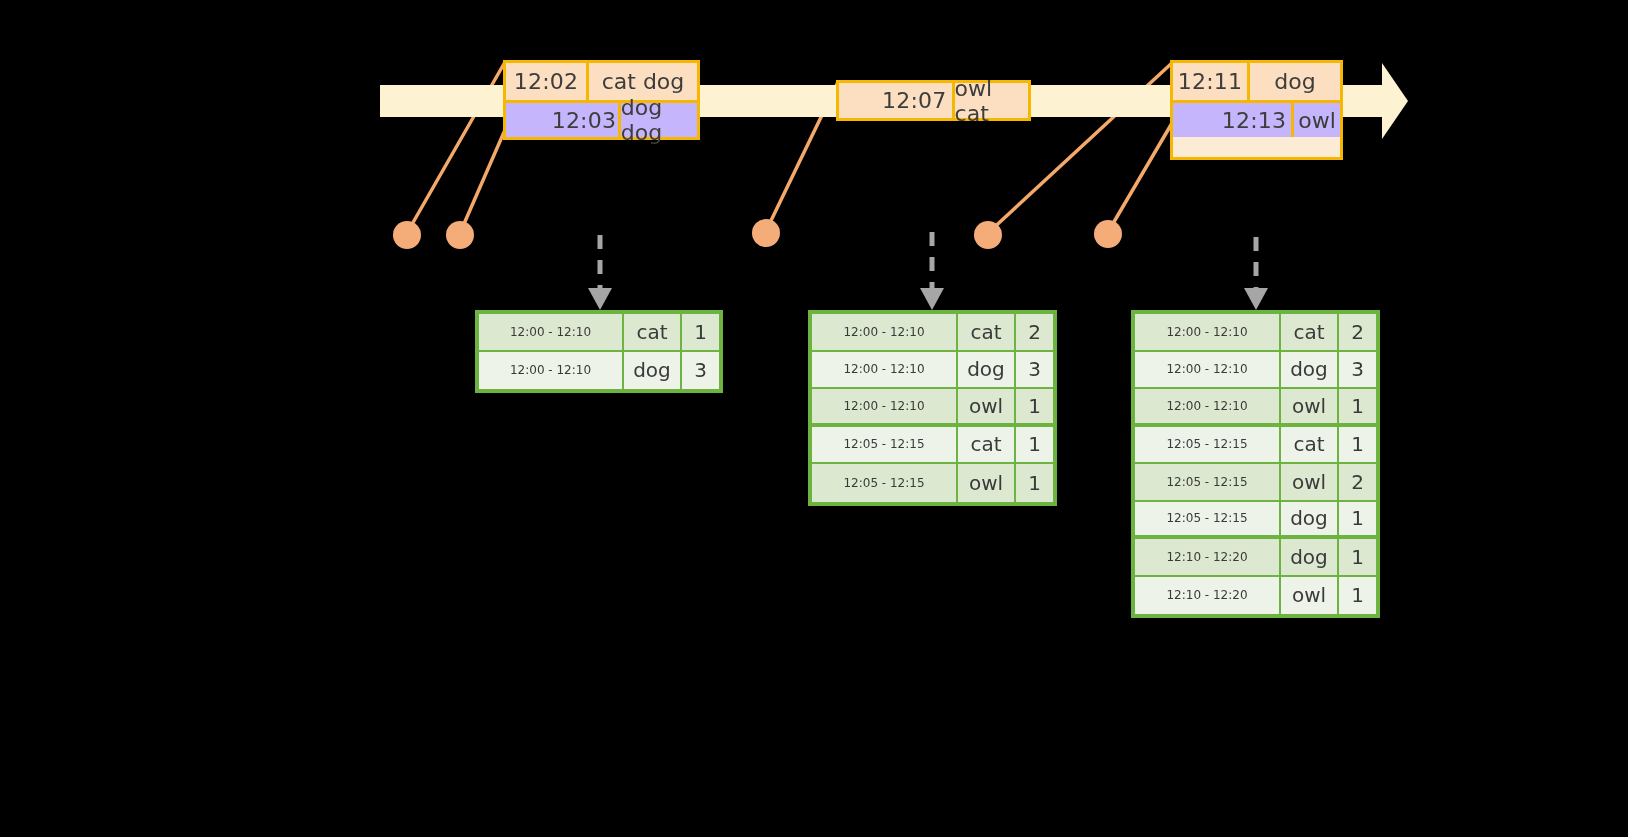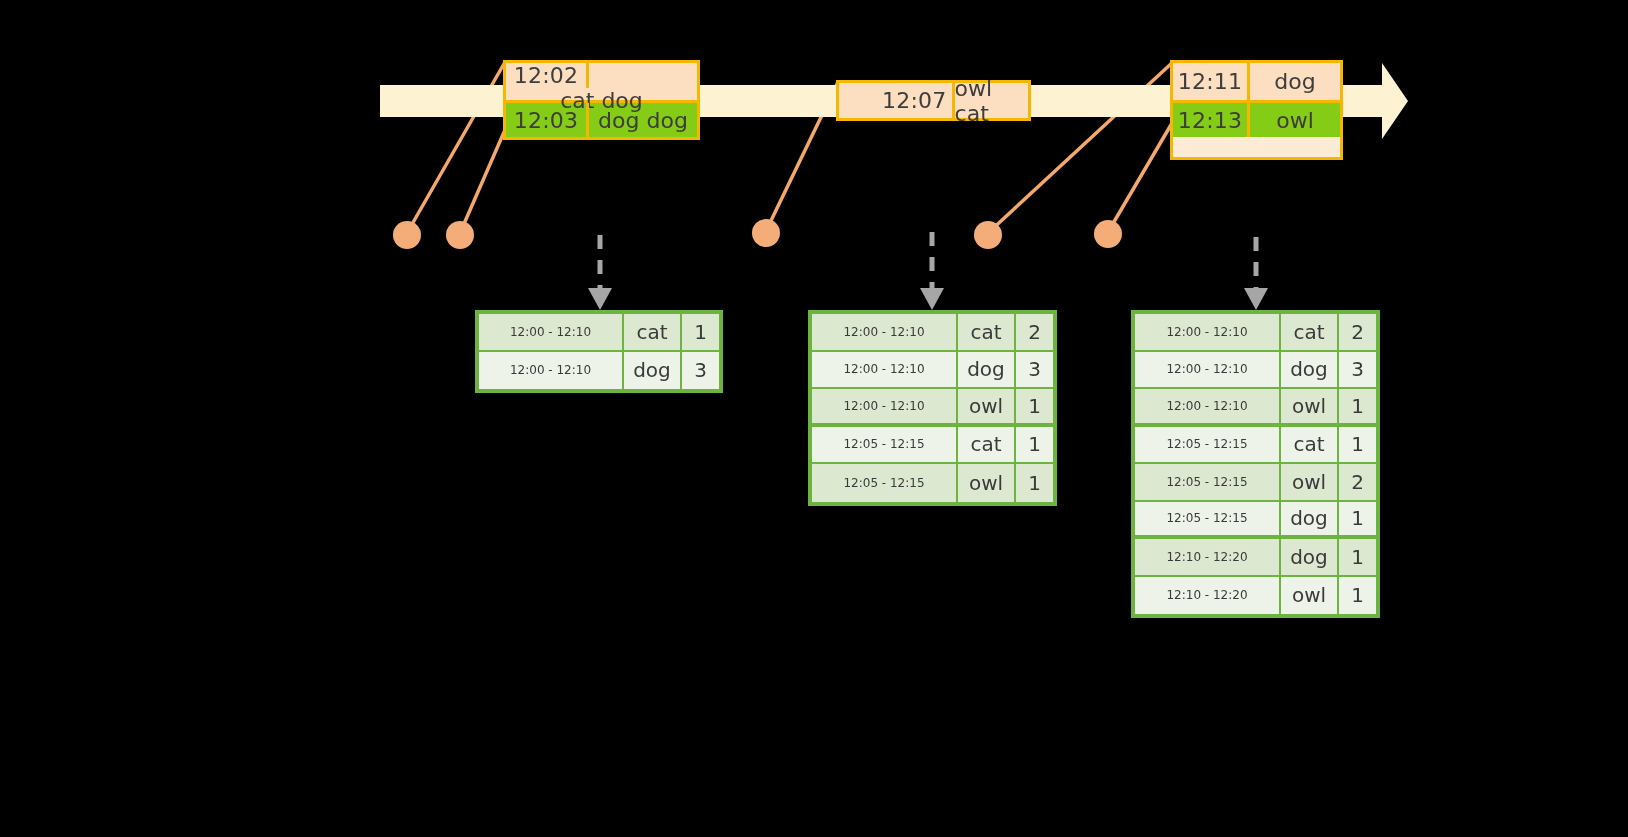--- a/index.html
+++ b/index.html
@@ -155,7 +155,7 @@
   </svg>
 
   <div class="evt-box" style="left:503px; top:60px; width:197px; height:80px;">
-    <div class="evt-row shade-a" style="height:37px;flex-direction:column;">
+    <div class="evt-row shade-a" style="height:37px;">
       <div class="evt-time" style="width:83px;">12:02</div>
       <div class="evt-words">cat dog</div>
     </div>

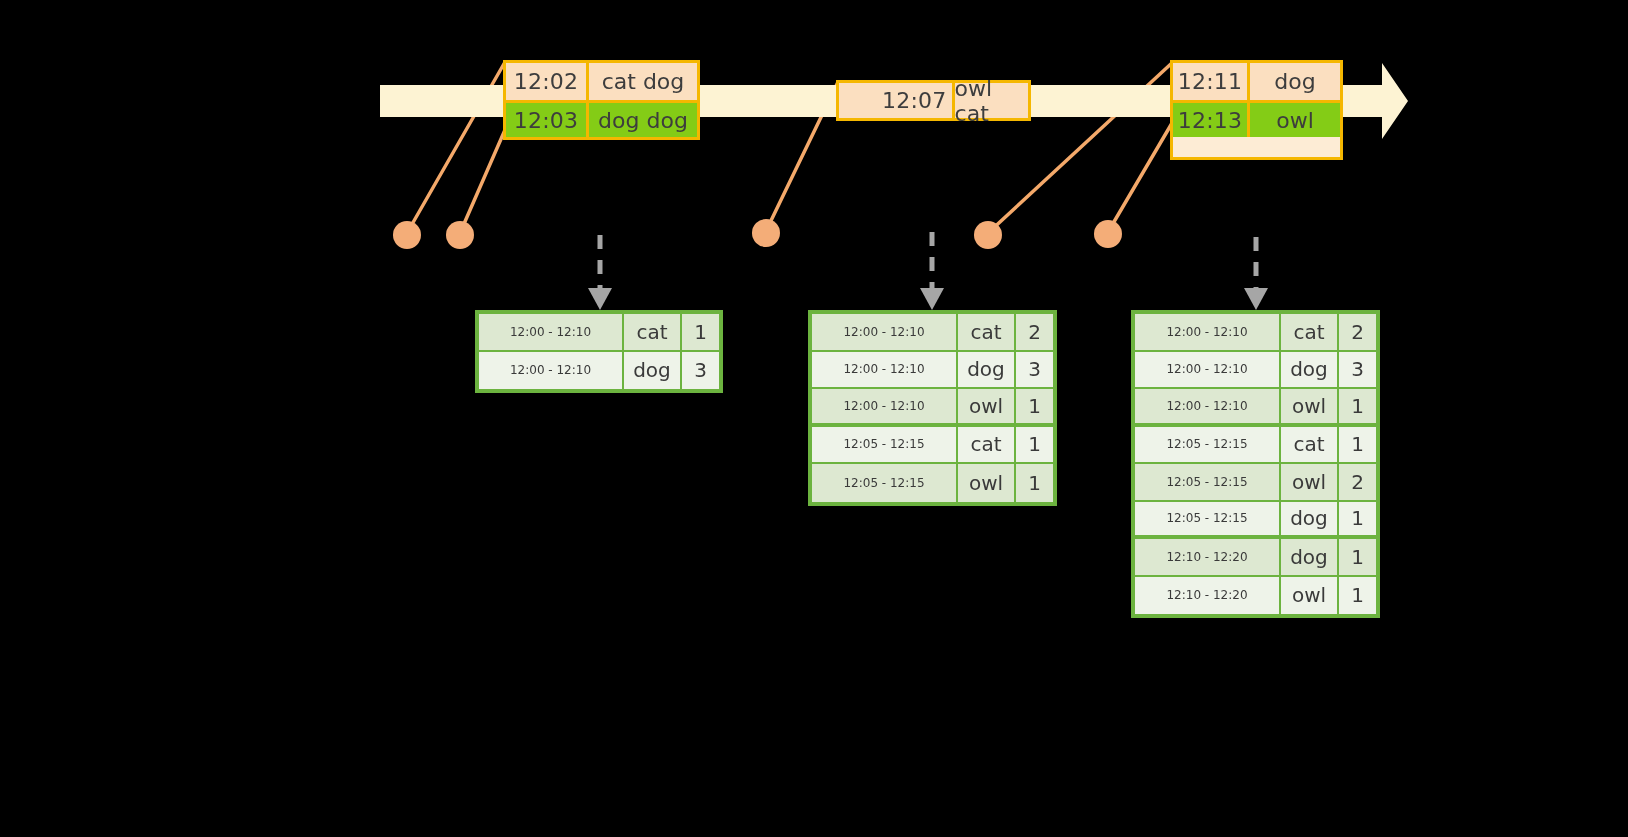--- a/index.html
+++ b/index.html
@@ -47,7 +47,7 @@
     border-top: 3px solid #f5b700;
   }
   .evt-row.shade-a { background: #fbdfc0; }
-  .evt-row.shade-b { background: #84cc16; }
+  .evt-row.shade-b { background: #c4b5fd; padding-left: 44px; }
   .evt-time {
     box-sizing: border-box;
     border-right: 3px solid #f5b700;

